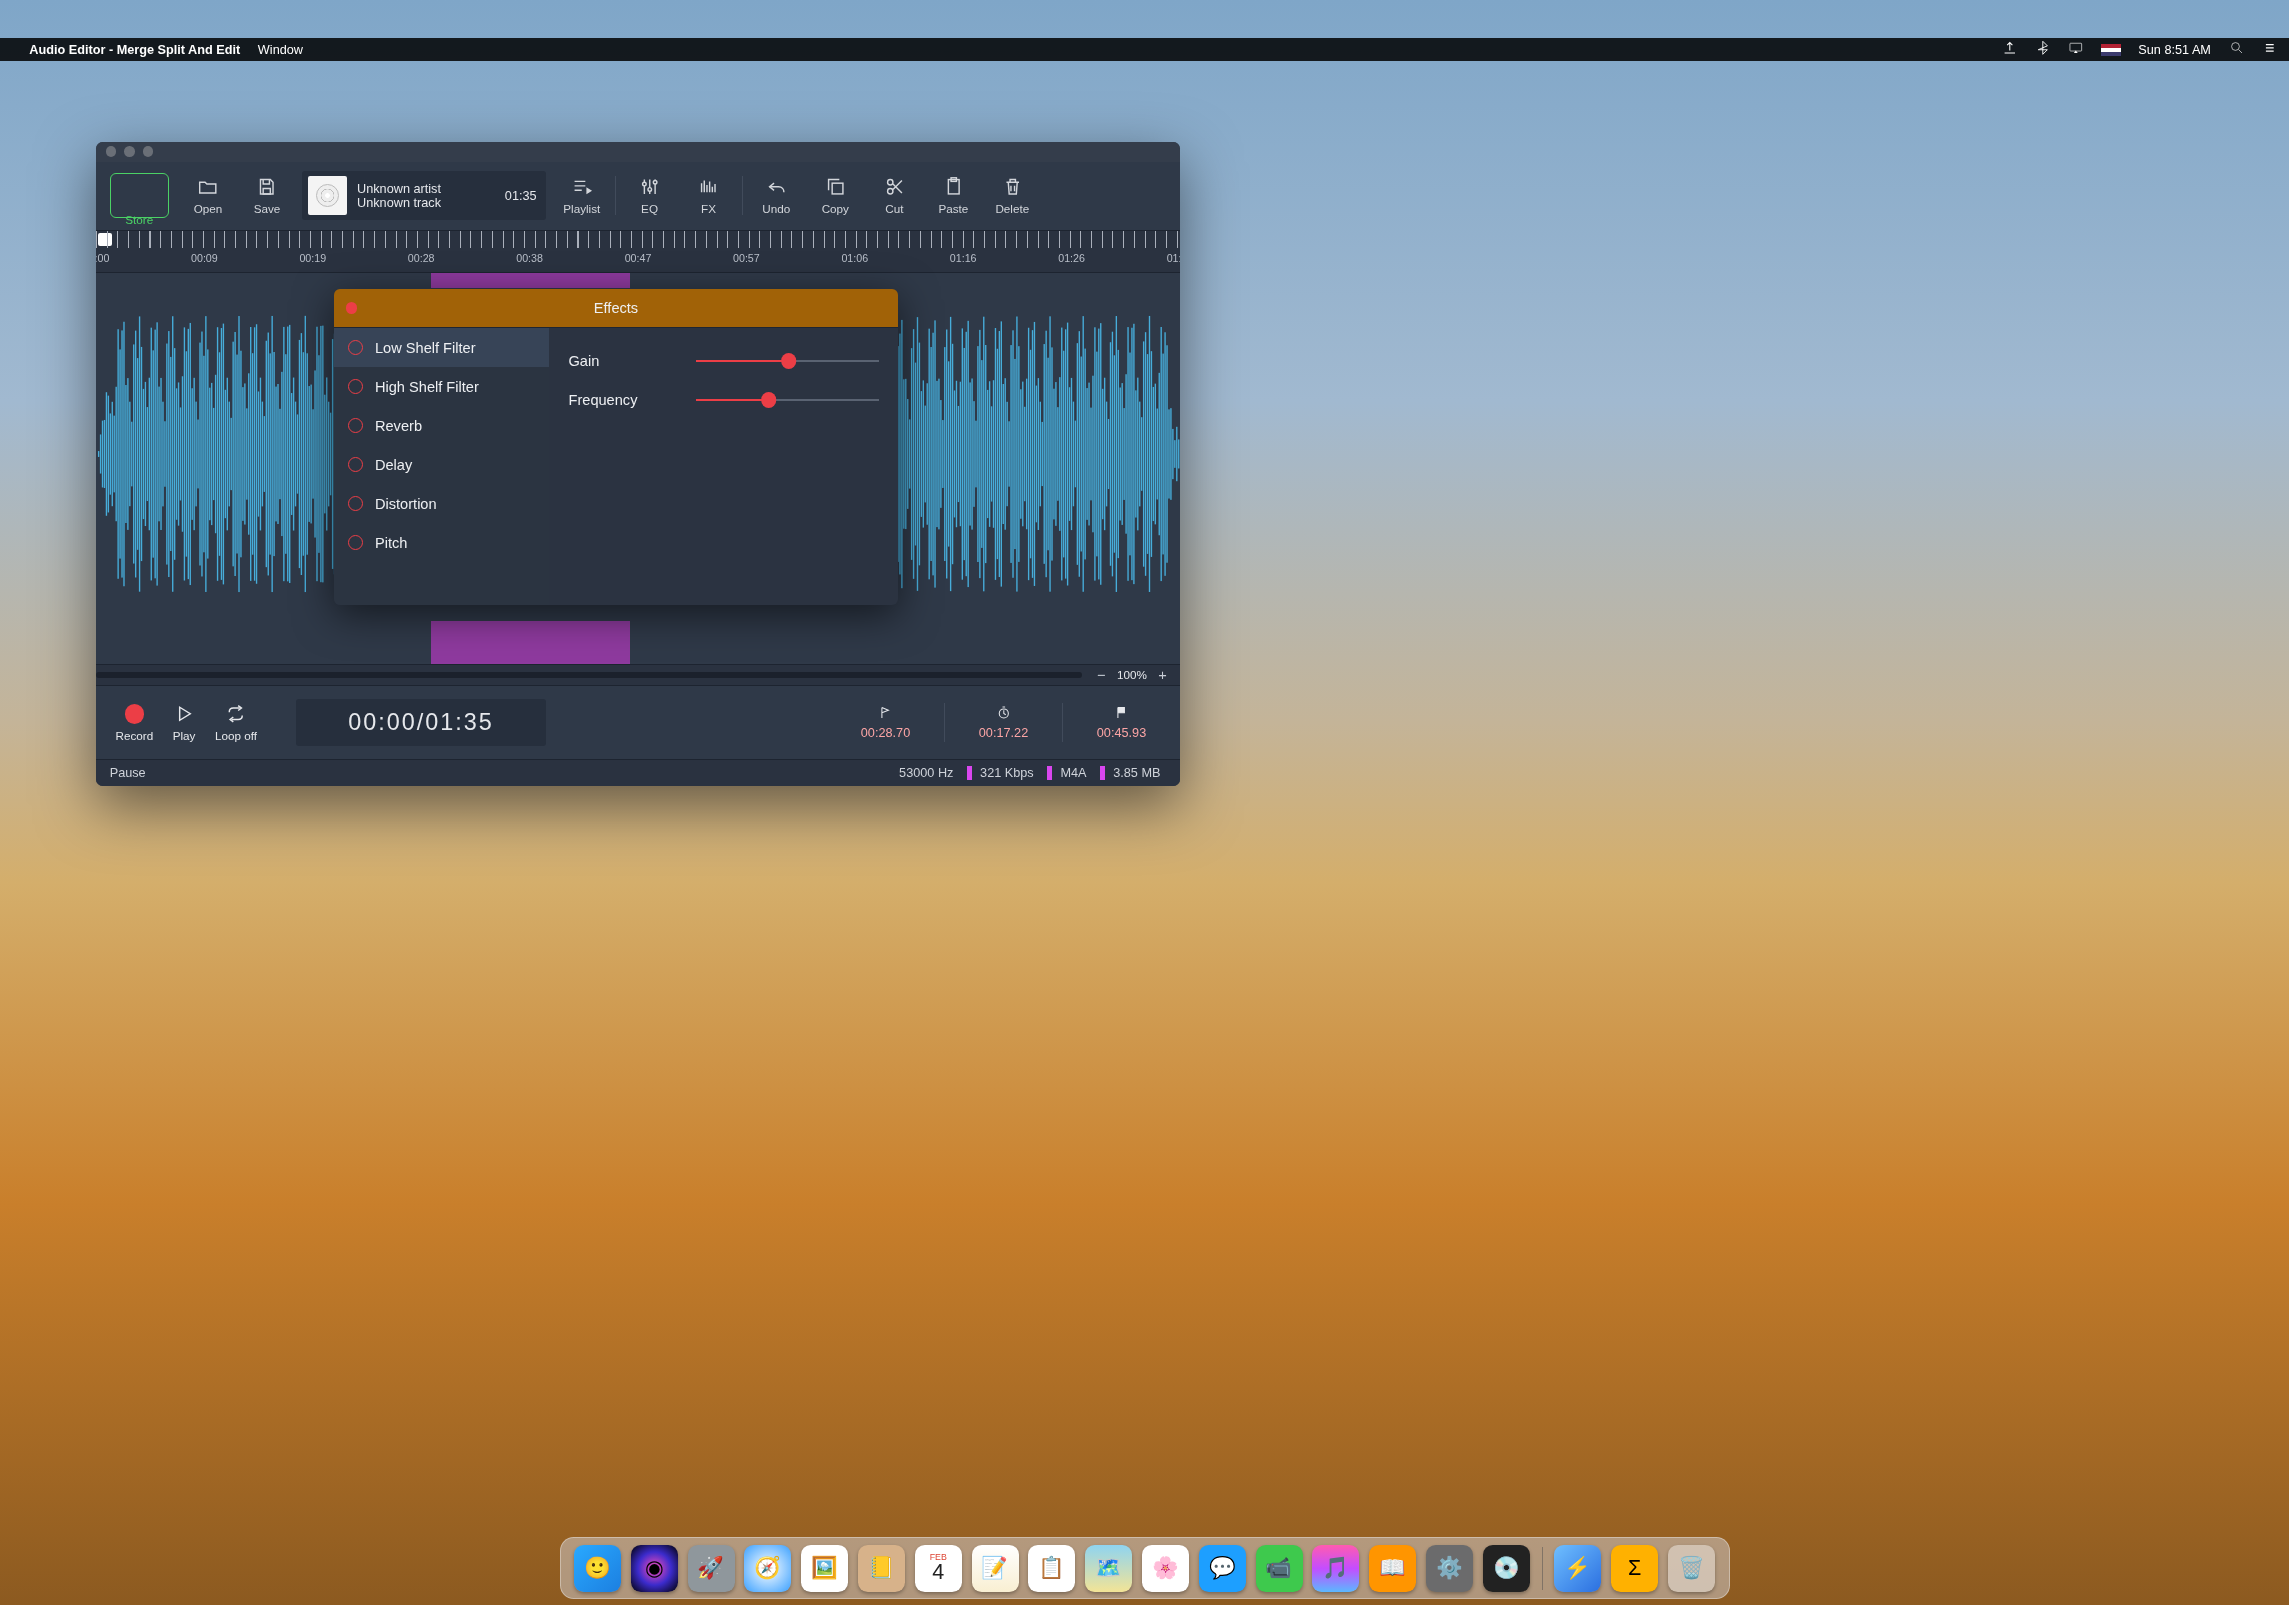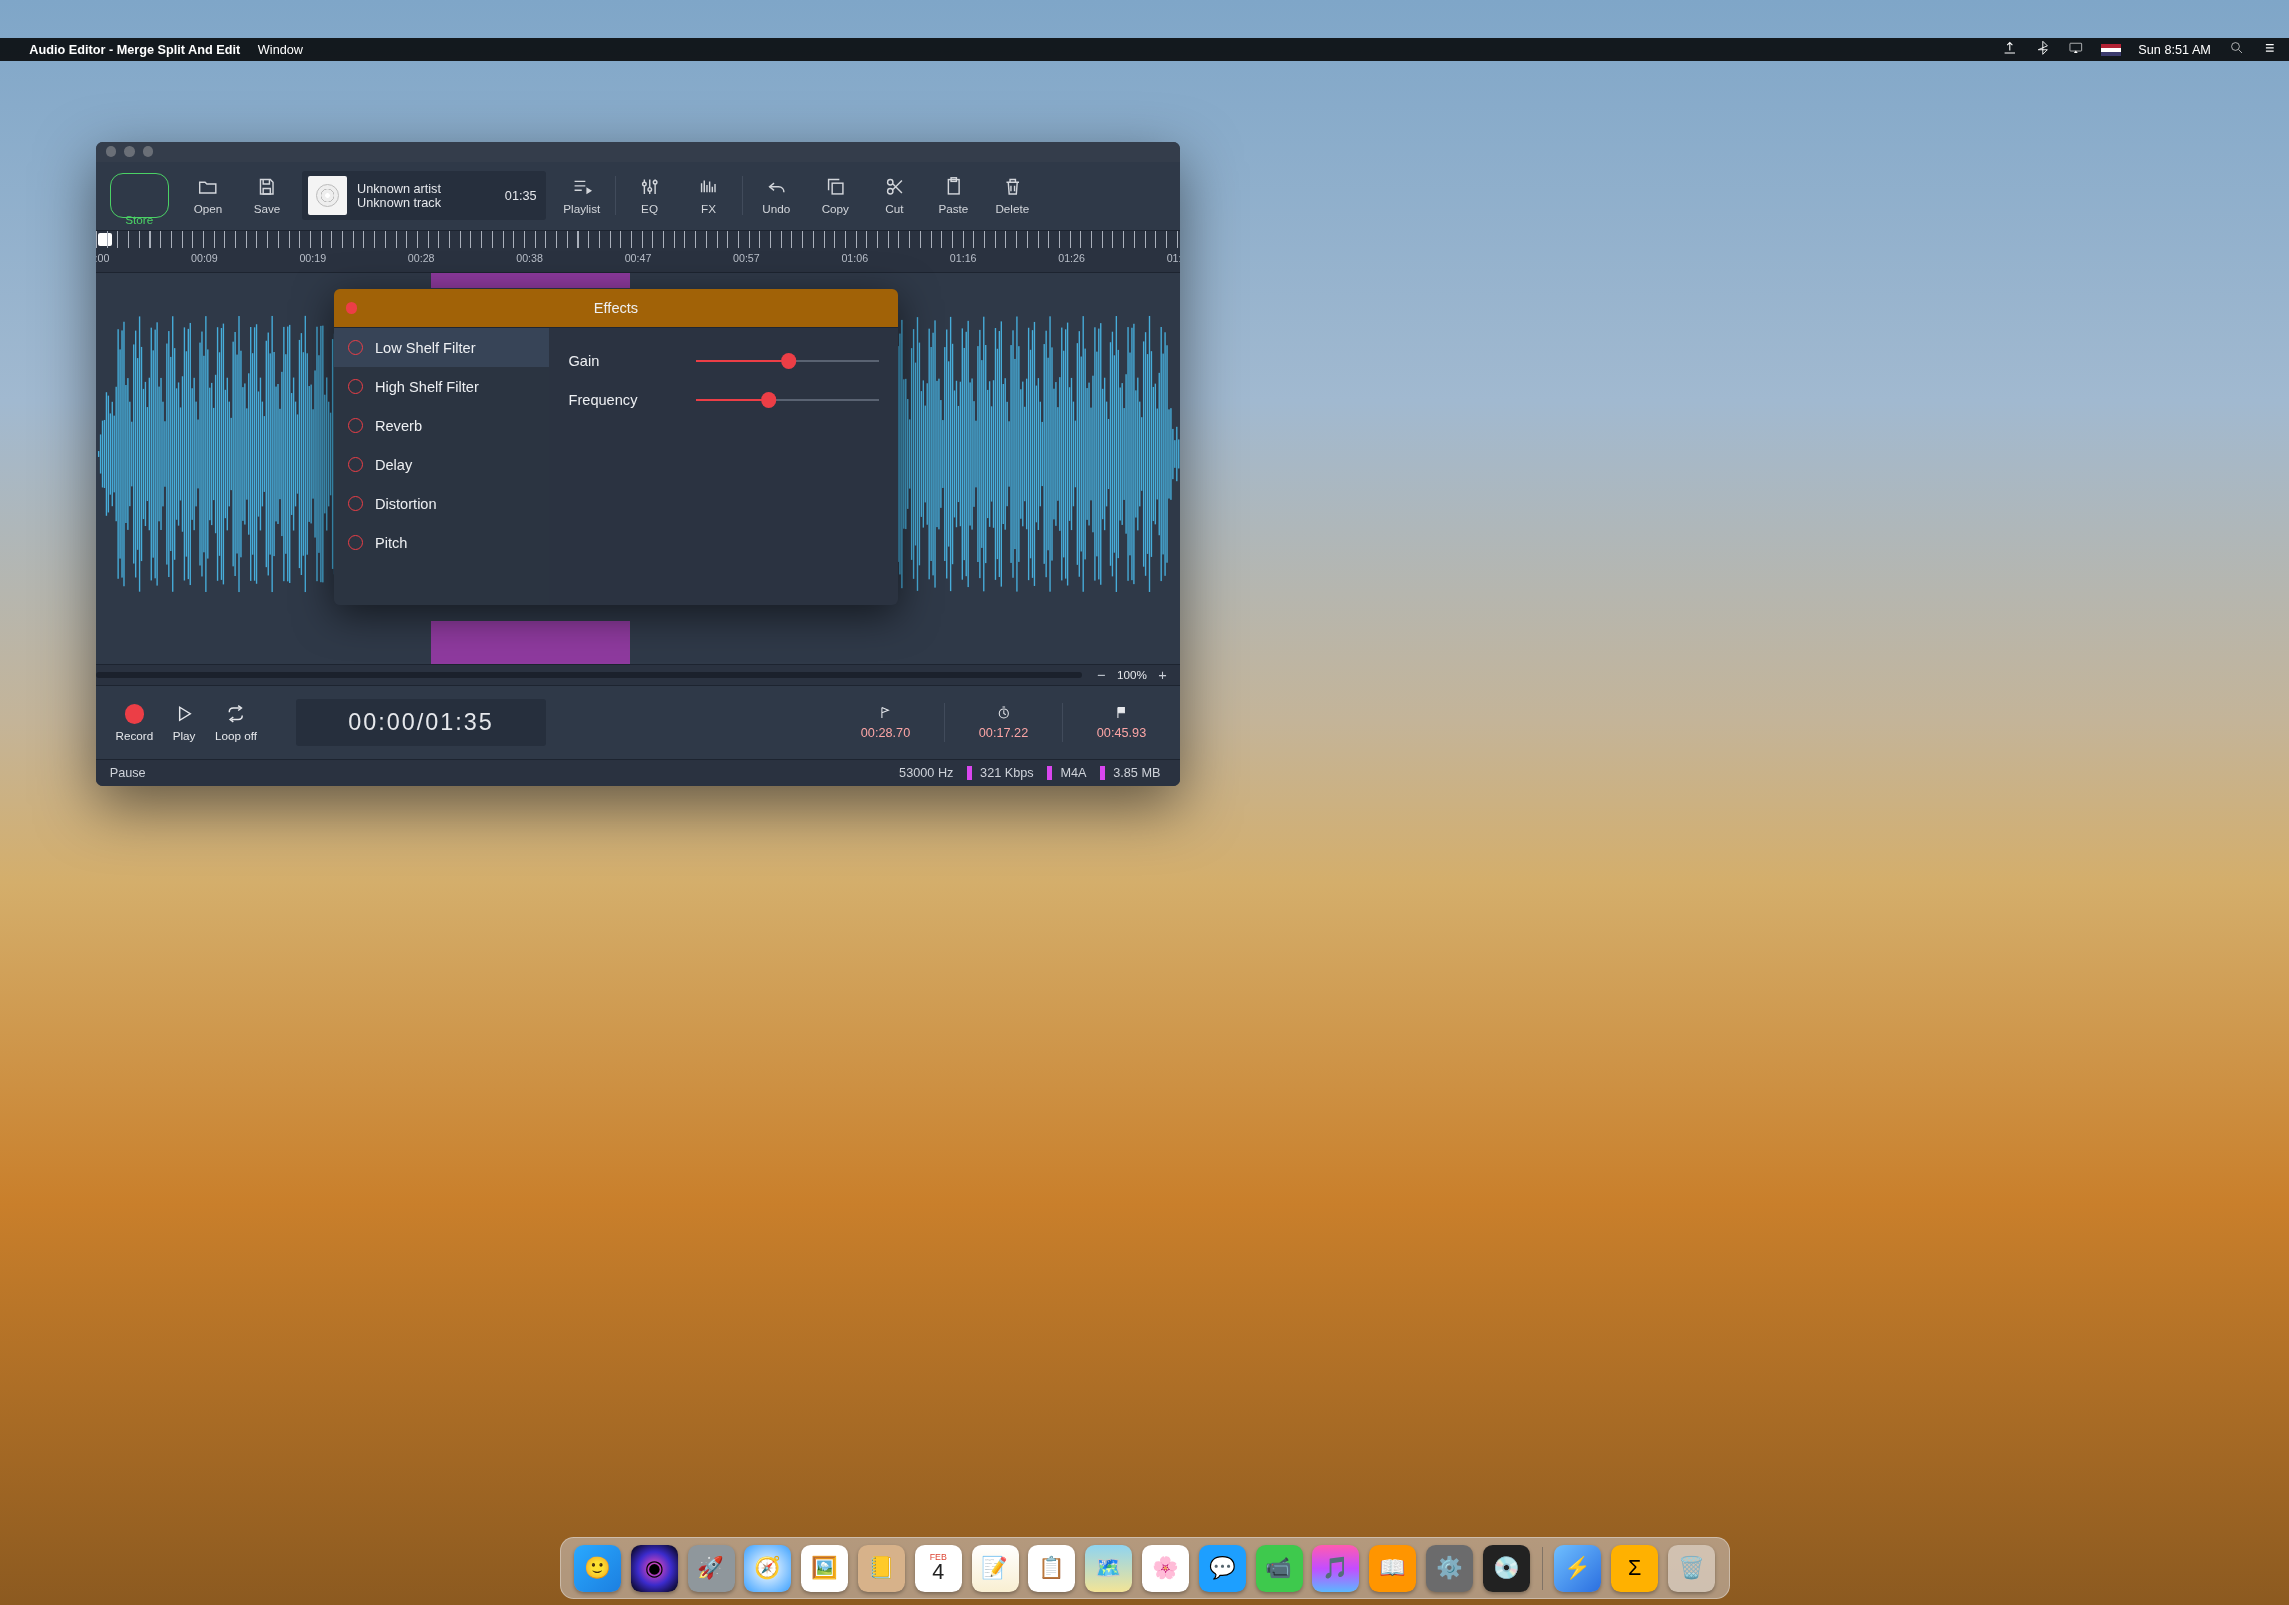--- a/index.html
+++ b/index.html
@@ -63,7 +63,7 @@
   .store-btn {
     width: 53px; height: 45px;
     border: 1px solid #4bd265;
-    border-radius: 13px;
+    border-radius: 6px;
     color: #4bd265;
     margin: 0 9.8px 0 5.9px;
     gap: 47px;

